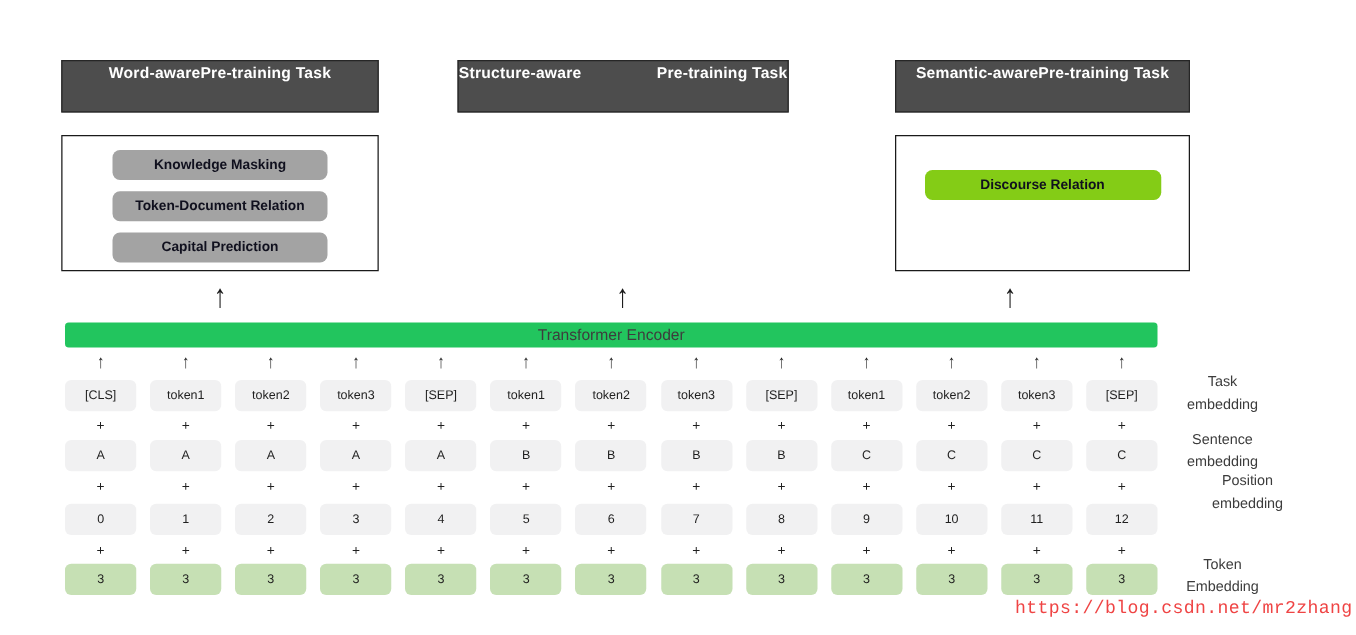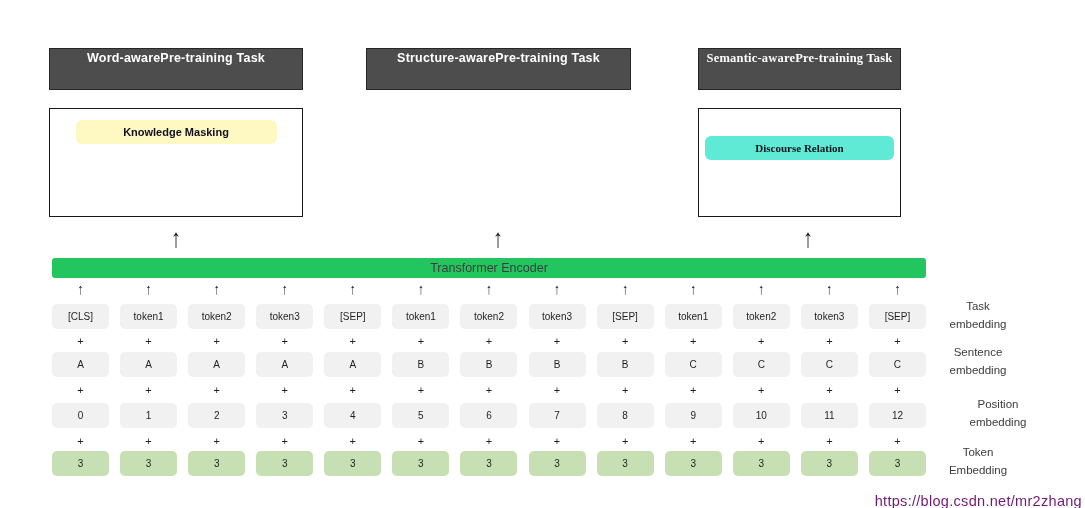--- a/index.html
+++ b/index.html
@@ -26,7 +26,7 @@
     display:flex;flex-direction:column;align-items:center;
   }
   .hdr-word,.body-word{left:49px;width:254px;}
-  .hdr-structure,.body-structure{left:366px;width:265px;}
+  .hdr-structure,.body-structure{left:366px;width:265px;justify-content:space-between;}
   .hdr-semantic,.body-semantic{left:698px;width:203px;font-family:Liberation Serif, serif;}
   .body-word{padding-top:11px;}
   .body-structure,.body-semantic{padding-top:27px;}

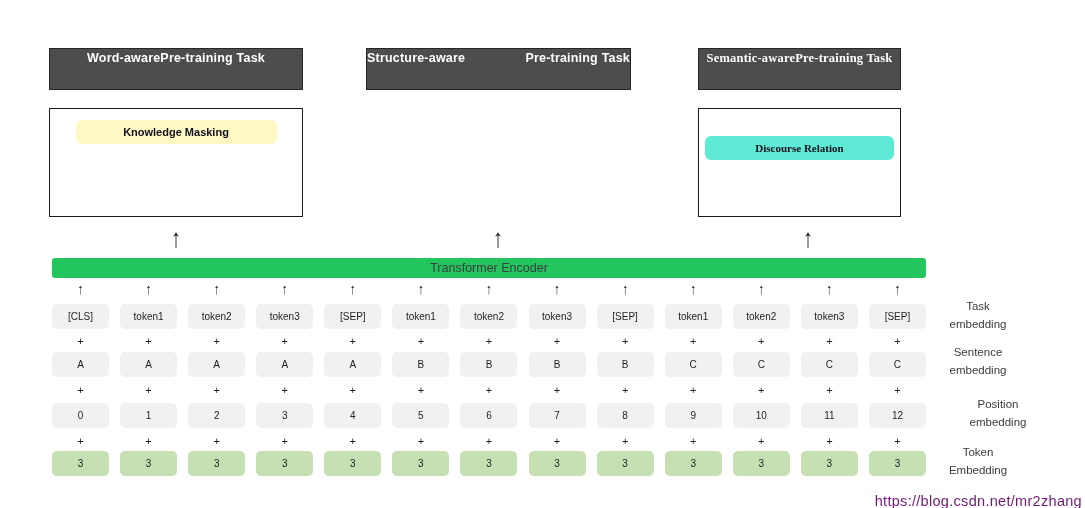--- a/index.html
+++ b/index.html
@@ -27,7 +27,7 @@
   }
   .hdr-word,.body-word{left:49px;width:254px;}
   .hdr-structure,.body-structure{left:366px;width:265px;justify-content:space-between;}
-  .hdr-semantic,.body-semantic{left:698px;width:203px;font-family:Liberation Serif, serif;}
+  .hdr-semantic,.body-semantic{left:716px;width:236px;}
   .body-word{padding-top:11px;}
   .body-structure,.body-semantic{padding-top:27px;}
   .pill{

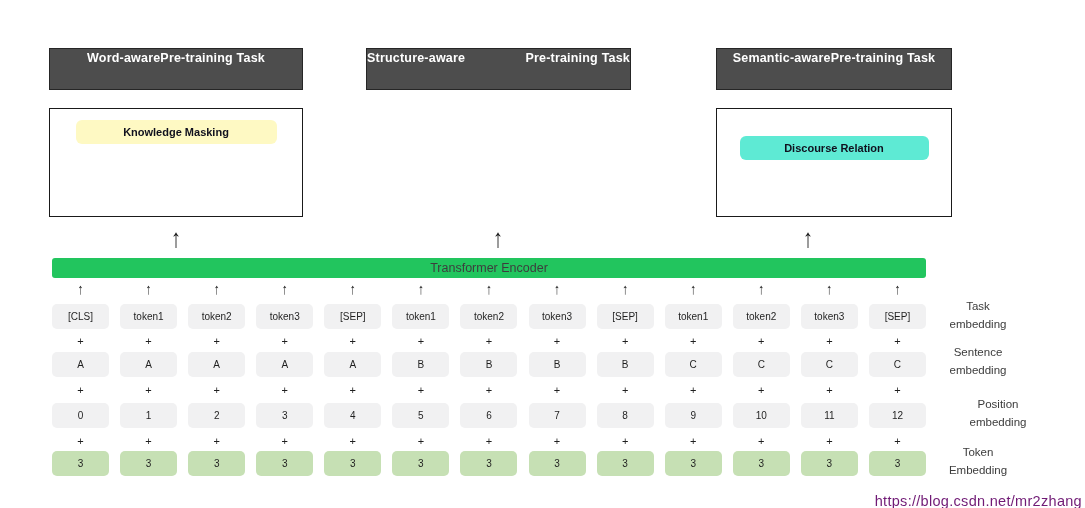--- a/index.html
+++ b/index.html
@@ -36,7 +36,7 @@
     font-size:11px;font-weight:bold;color:#10101e;
     flex:0 0 auto;
   }
-  .body-word .pill{width:201px;margin-bottom:9px;background:#fef9c3;}
+  .body-word .pill{width:172px;margin-bottom:9px;background:#a3a3a3;}
   .body-structure .pill{width:189px;margin-bottom:7px;background:#FFE699;}
   .body-semantic .pill{width:189px;margin-bottom:7px;background:#5eead4;}
   

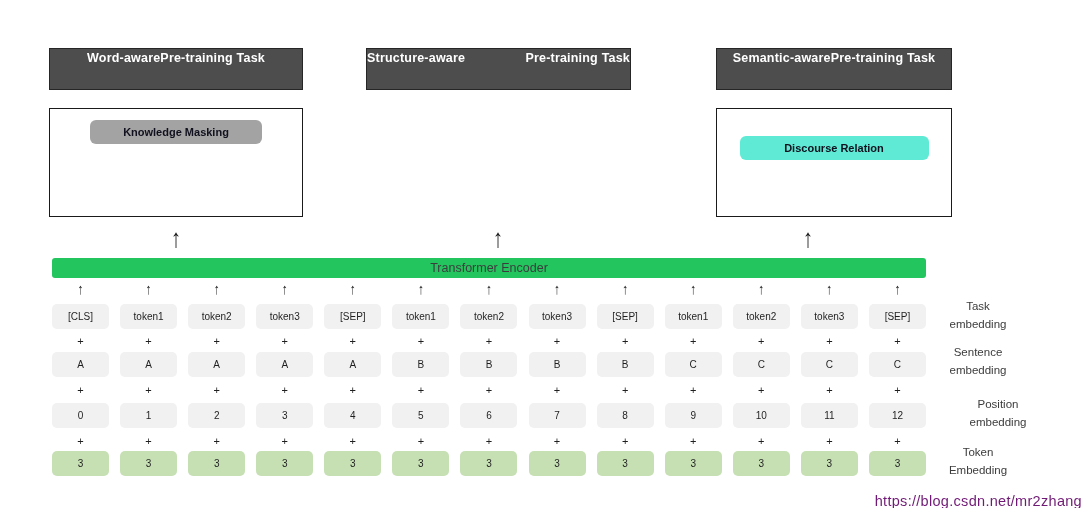--- a/index.html
+++ b/index.html
@@ -38,7 +38,7 @@
   }
   .body-word .pill{width:172px;margin-bottom:9px;background:#a3a3a3;}
   .body-structure .pill{width:189px;margin-bottom:7px;background:#FFE699;}
-  .body-semantic .pill{width:189px;margin-bottom:7px;background:#5eead4;}
+  .body-semantic .pill{width:189px;margin-bottom:7px;background:#84cc16;}
   
   .big-arrow{
     position:absolute;top:223px;height:30px;width:30px;

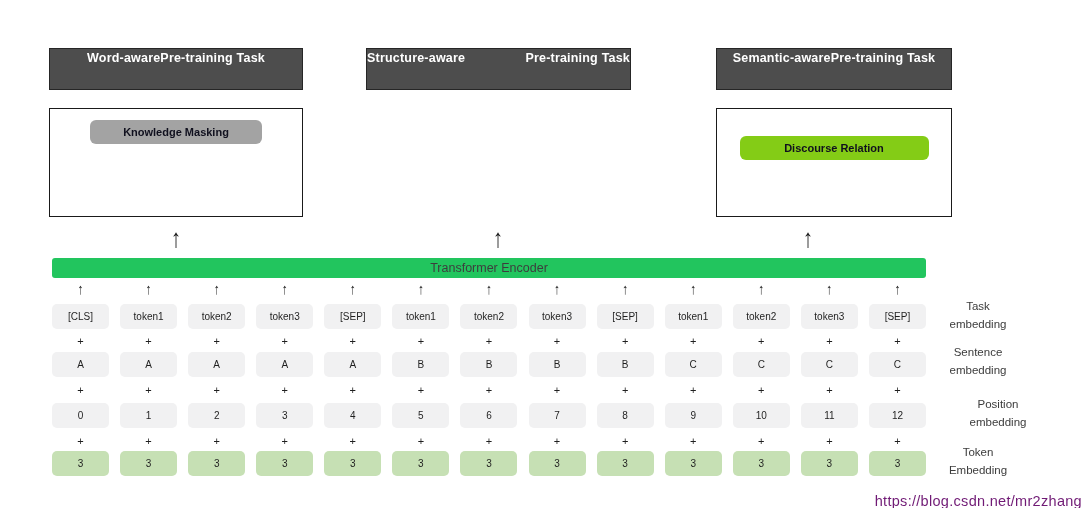--- a/index.html
+++ b/index.html
@@ -106,6 +106,7 @@
   </div>
   <div class="task-body body-word">
       <div class="pill">Knowledge Masking</div>
+      <div class="pill">Token-Document Relation</div>
     </div>
   <div class="big-arrow arrow-word">↑</div>
 

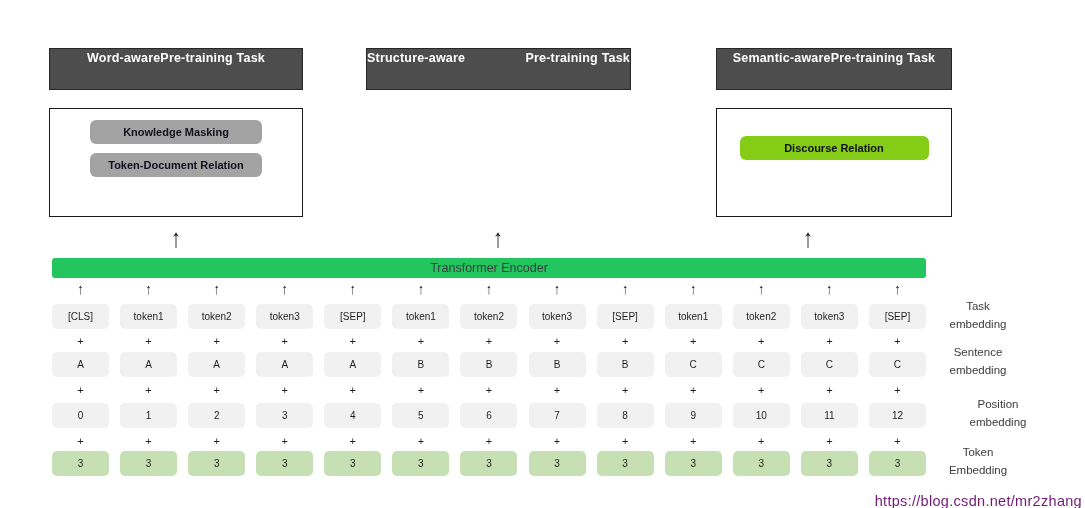--- a/index.html
+++ b/index.html
@@ -107,6 +107,7 @@
   <div class="task-body body-word">
       <div class="pill">Knowledge Masking</div>
       <div class="pill">Token-Document Relation</div>
+      <div class="pill">Capital Prediction</div>
     </div>
   <div class="big-arrow arrow-word">↑</div>
 

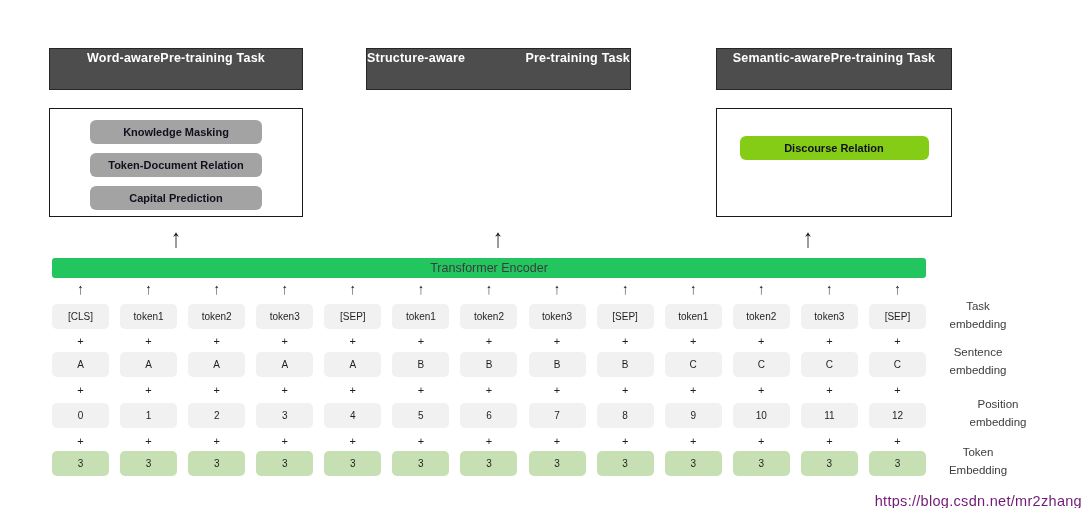--- a/index.html
+++ b/index.html
@@ -87,7 +87,7 @@
   }
   .lbl-token{top:297px;}
   .lbl-sentence{top:343px;}
-  .lbl-position{top:395px;padding-left:20px;}
+  .lbl-position{top:376px;padding-left:20px;}
   .lbl-task{top:443px;}
   
   .watermark{

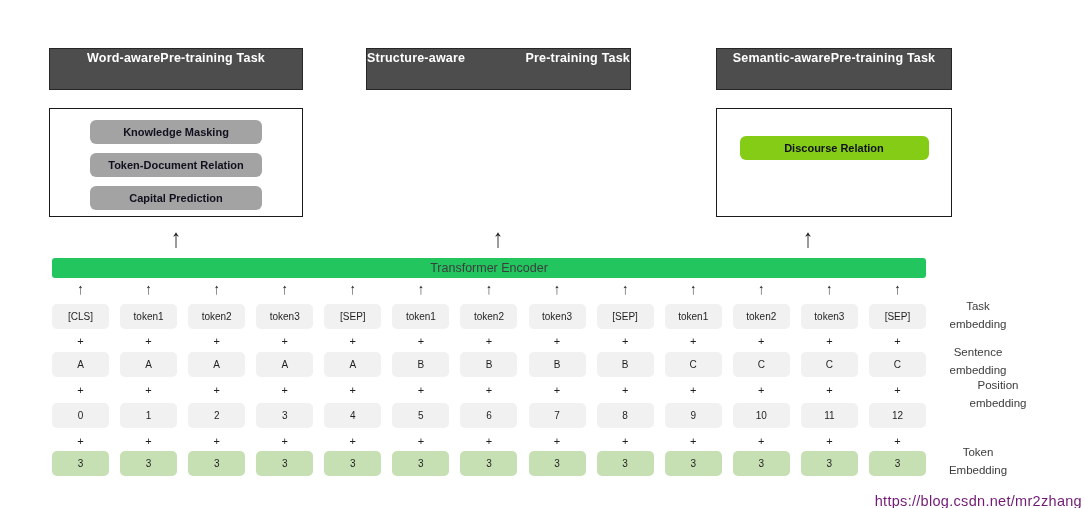--- a/index.html
+++ b/index.html
@@ -91,8 +91,8 @@
   .lbl-task{top:443px;}
   
   .watermark{
-    position:absolute;right:3px;top:493px;
-    font-size:14.5px;color:#701a75;letter-spacing:.3px;
+    position:absolute;right:3px;top:479px;
+    font-size:14.5px;color:#ef4444;letter-spacing:.3px;font-family:Liberation Mono, monospace;
   }
 </style>
 </head>

